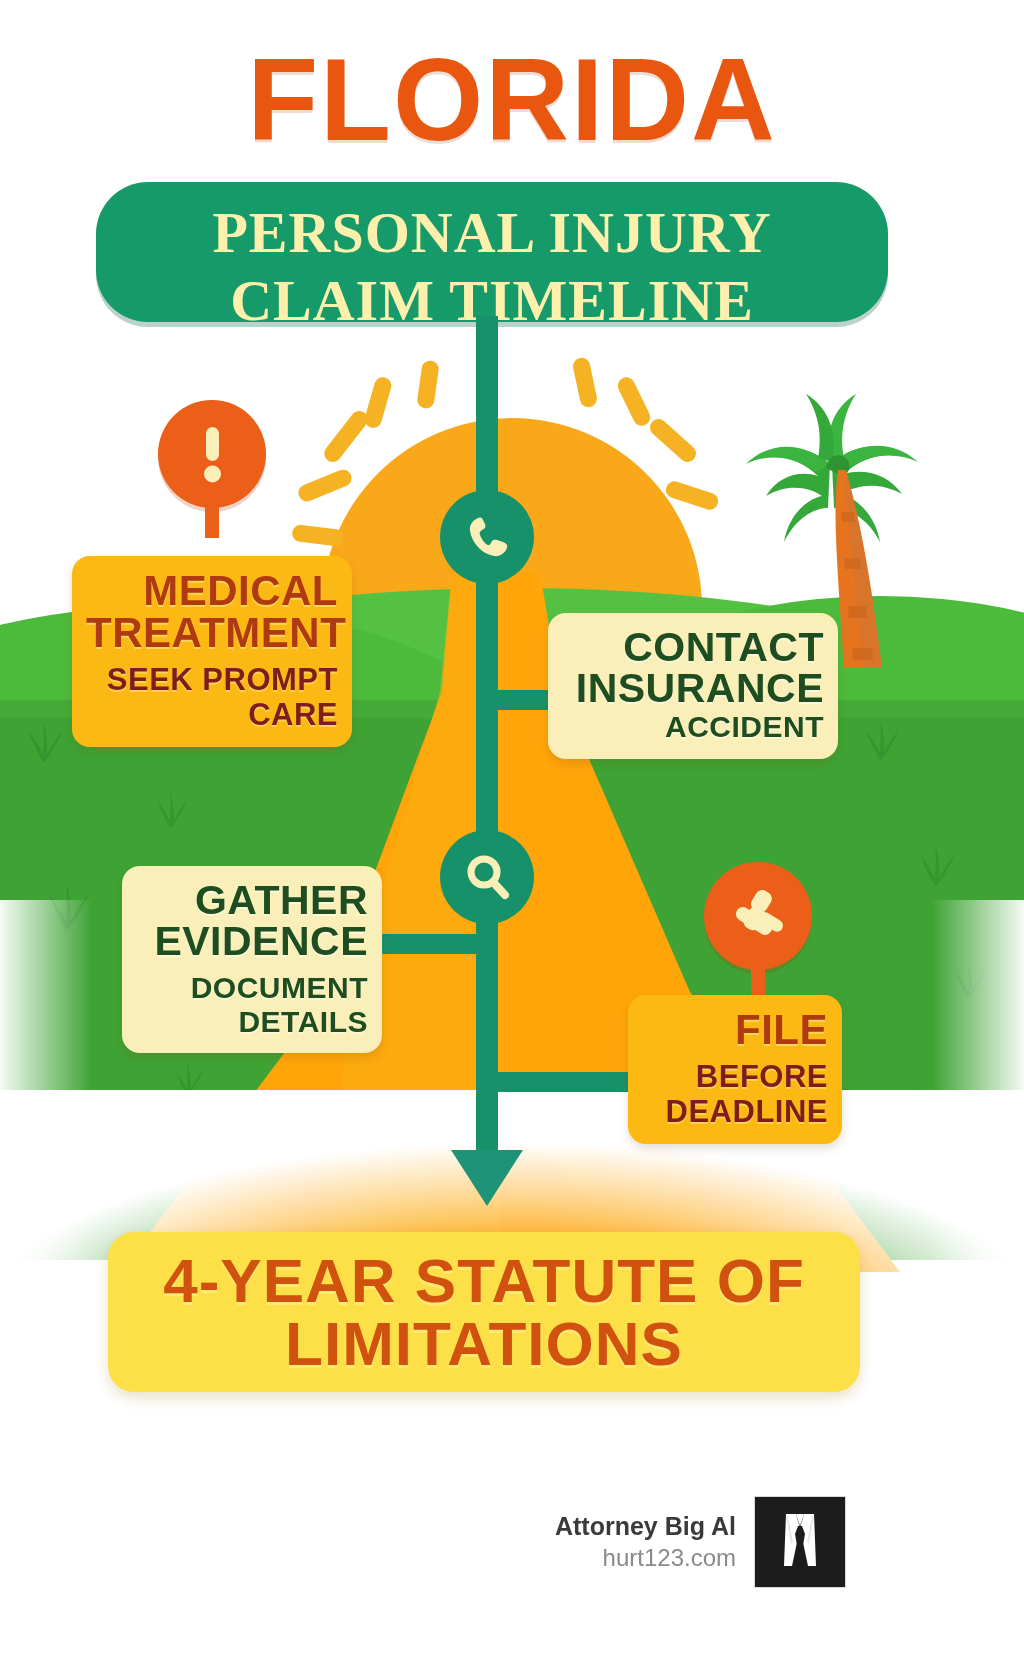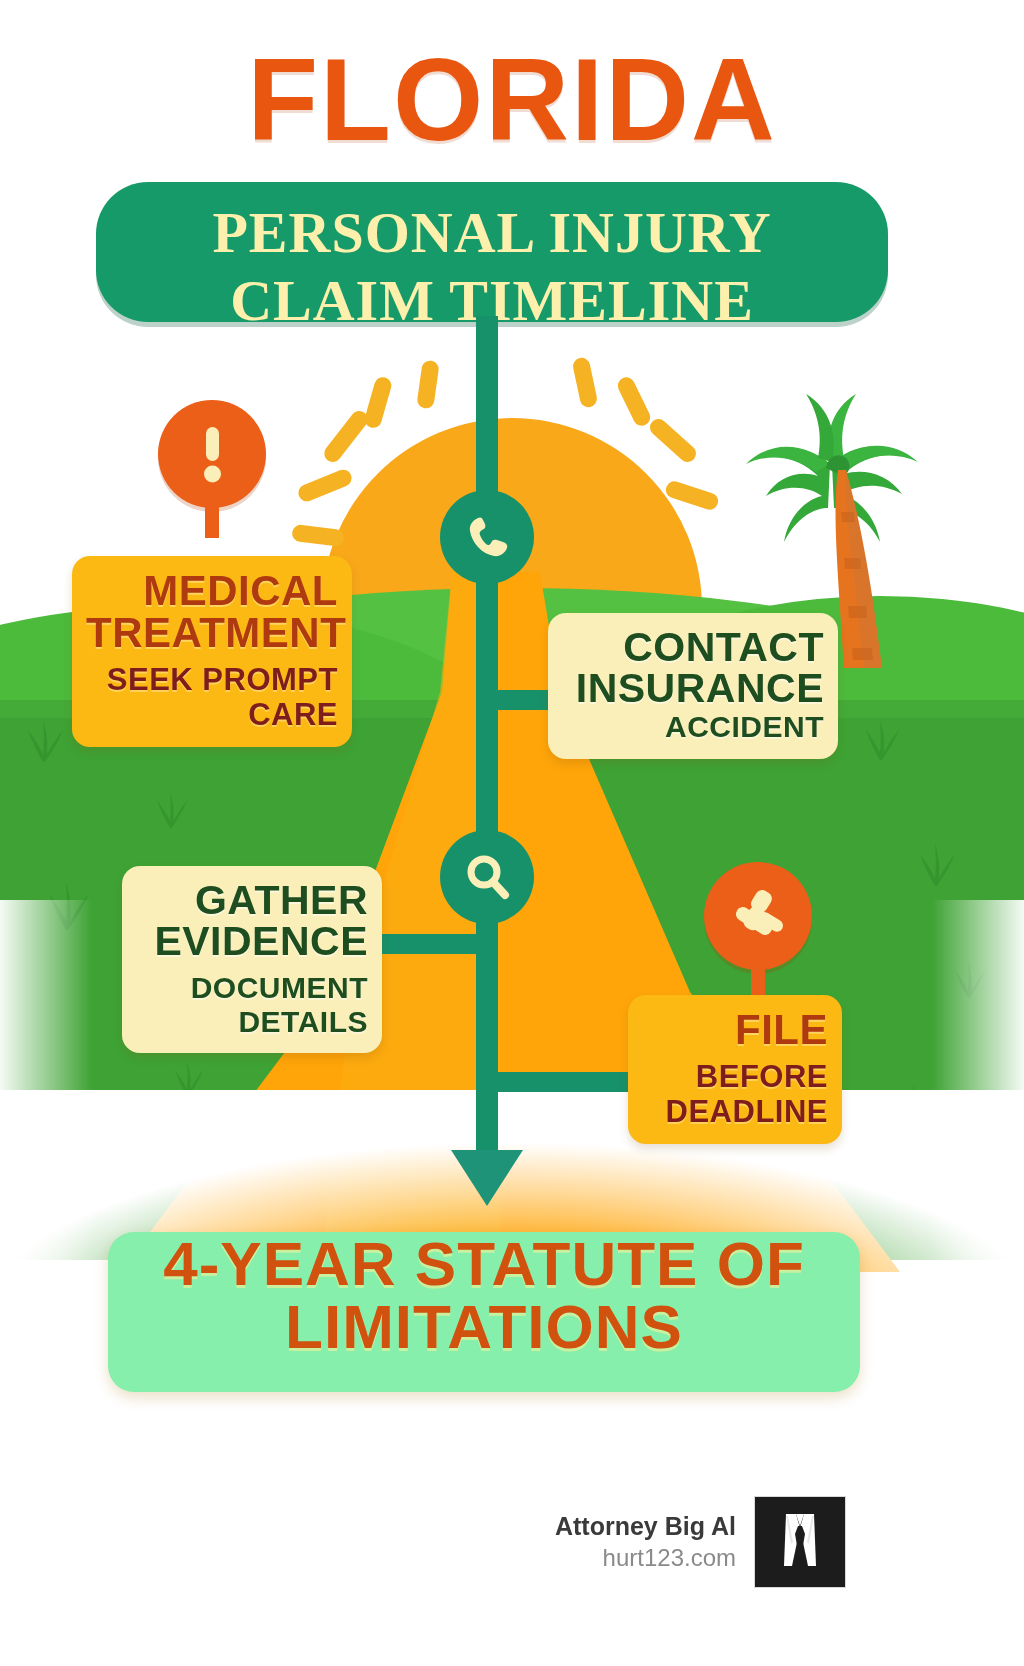--- a/index.html
+++ b/index.html
@@ -214,10 +214,10 @@
     position:absolute;
     left:108px; top:1232px;
     width:752px; height:160px;
-    background:#86efac;
+    background:#fde047;
     border-radius:26px;
     box-shadow:0 6px 14px rgba(170,120,10,.22);
-    display:flex;flex-direction:column;align-items:center;
+    display:flex;flex-direction:column;align-items:center;justify-content:center;
   }
   .statute .st-line{
     color:#D1510F;

